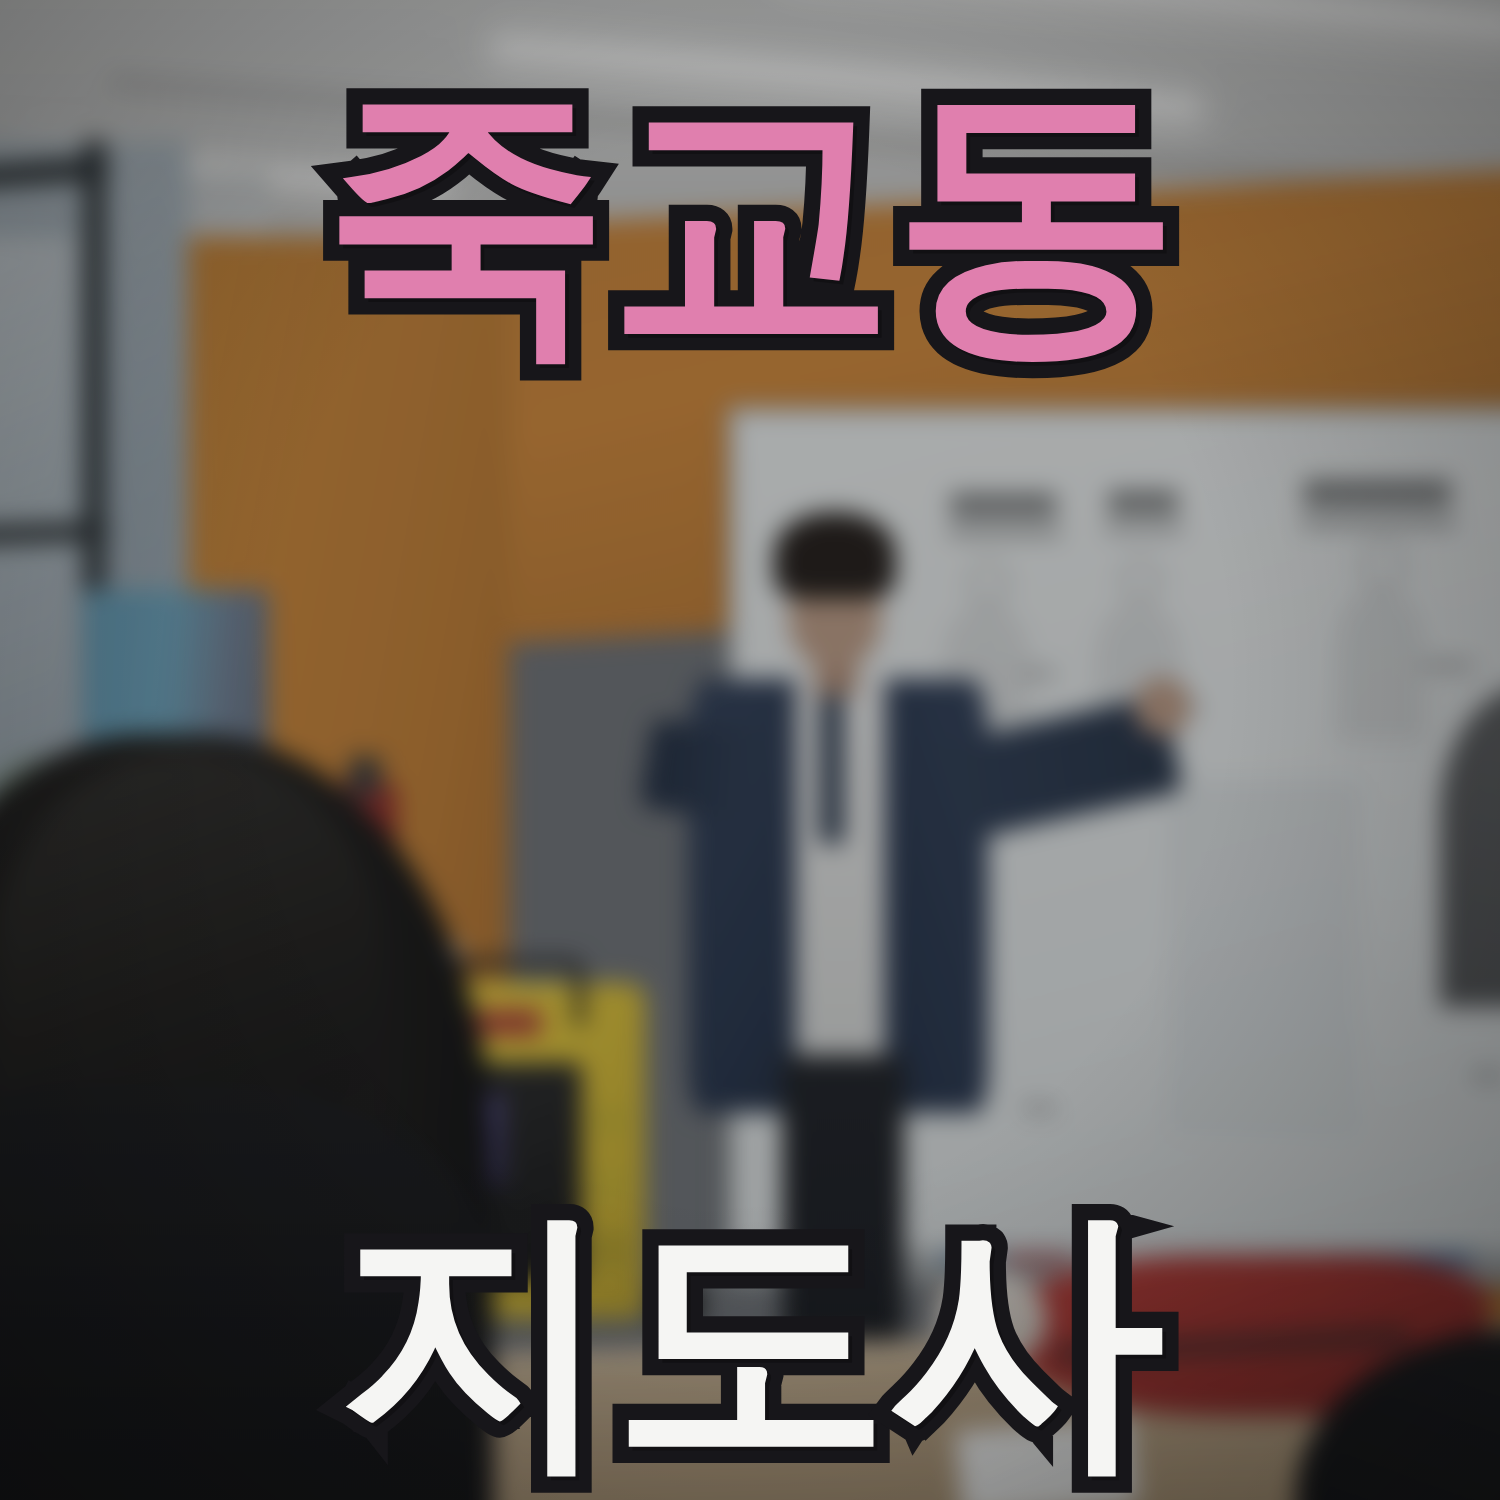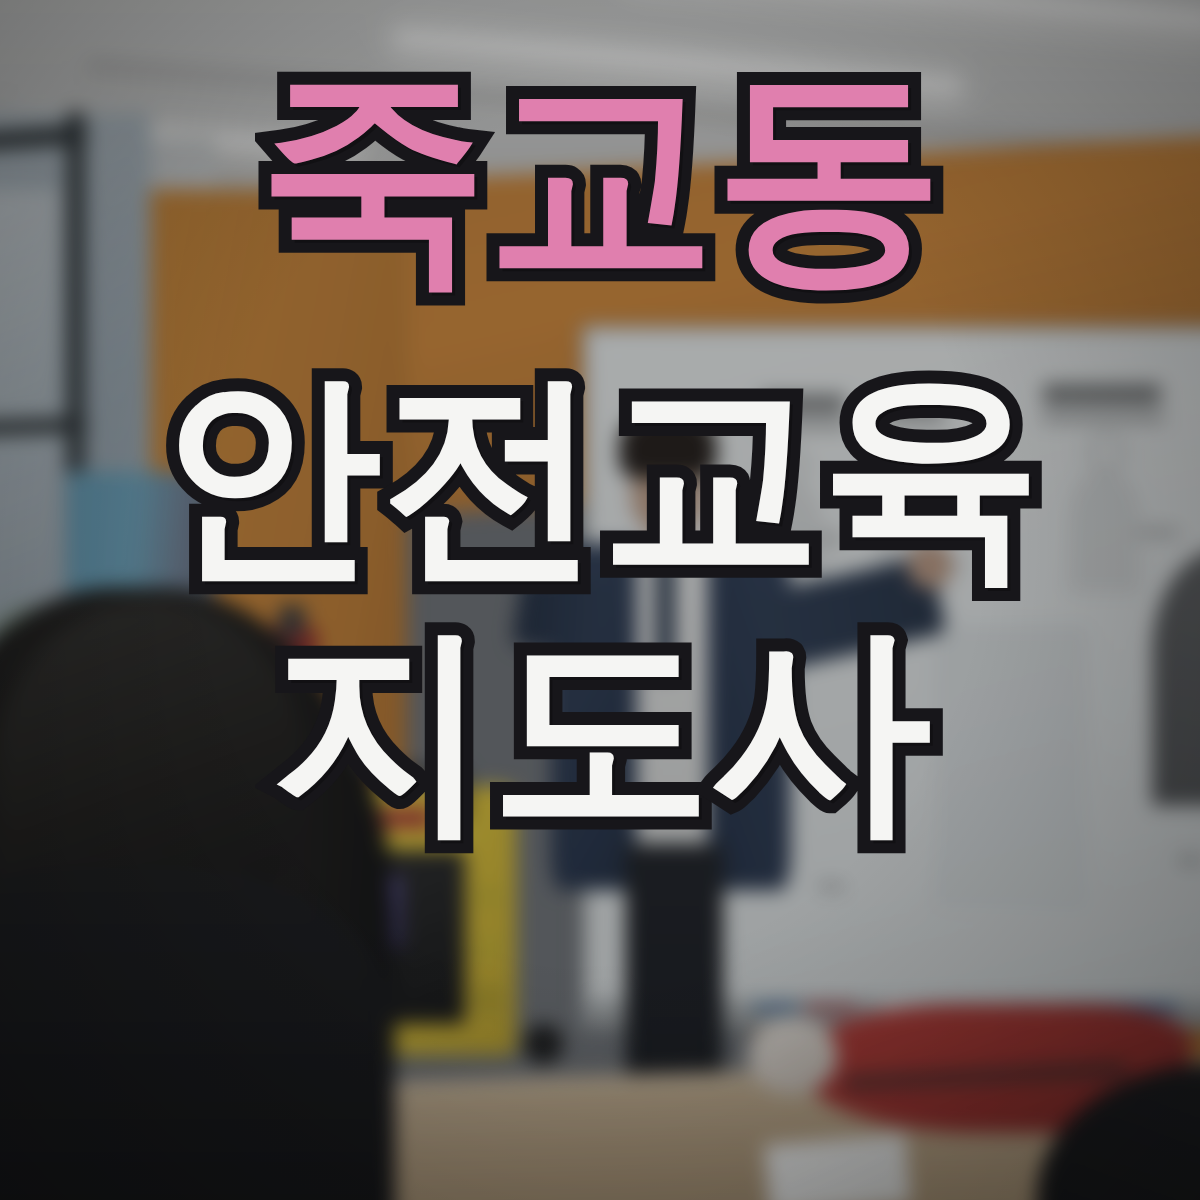--- a/index.html
+++ b/index.html
@@ -314,7 +314,7 @@
   .text-stack{
     position:absolute;inset:0;
     display:flex;flex-direction:column;
-    align-items:center;justify-content:flex-start;
+    align-items:center;justify-content:space-between;
     padding-top:58px;
     box-sizing:border-box;
   }

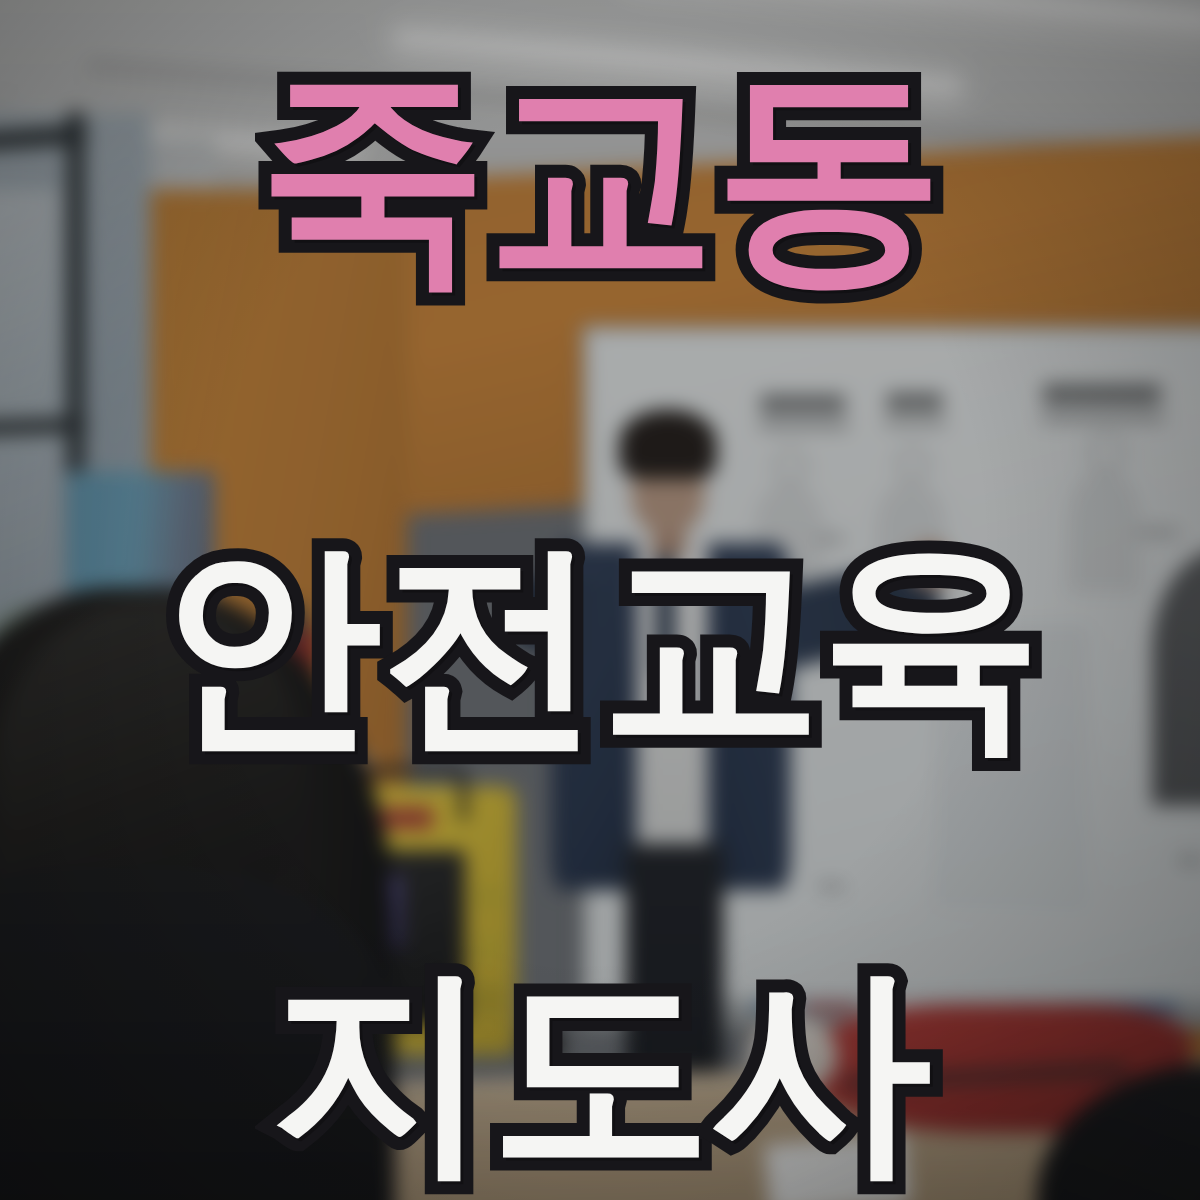--- a/index.html
+++ b/index.html
@@ -446,7 +446,6 @@
 
   <div class="text-stack">
     <div class="tline line1" style="color: rgb(224, 127, 174); -webkit-text-stroke-color: rgb(23, 22, 26);">죽교동</div>
-    <div class="tline line2" style="color: rgb(245, 245, 243); -webkit-text-stroke-color: rgb(23, 22, 26);">안전교육</div>
     <div class="tline line3" style="color: rgb(245, 245, 243); font-family: Liberation Mono, monospace; -webkit-text-stroke-color: rgb(23, 22, 26);">지도사</div>
   </div>
 

